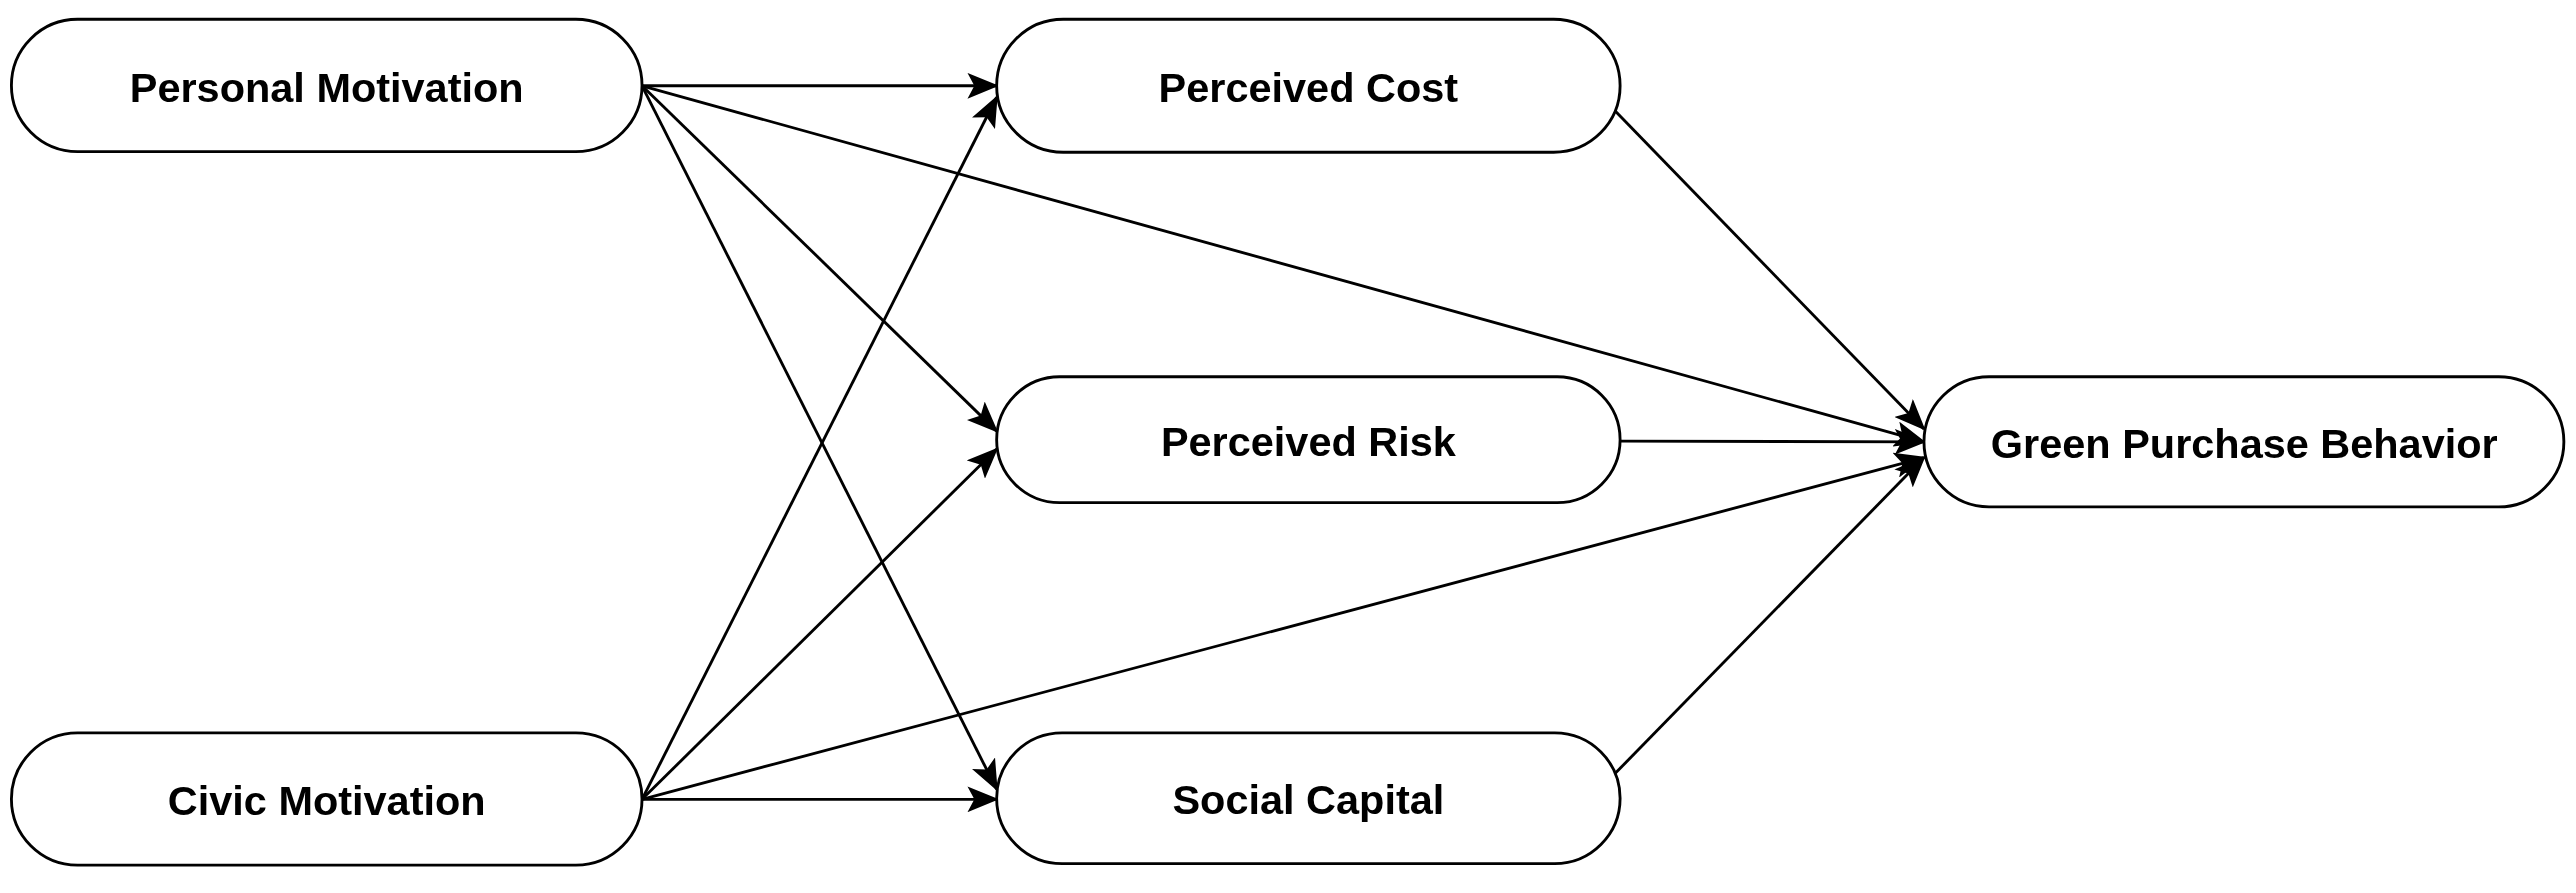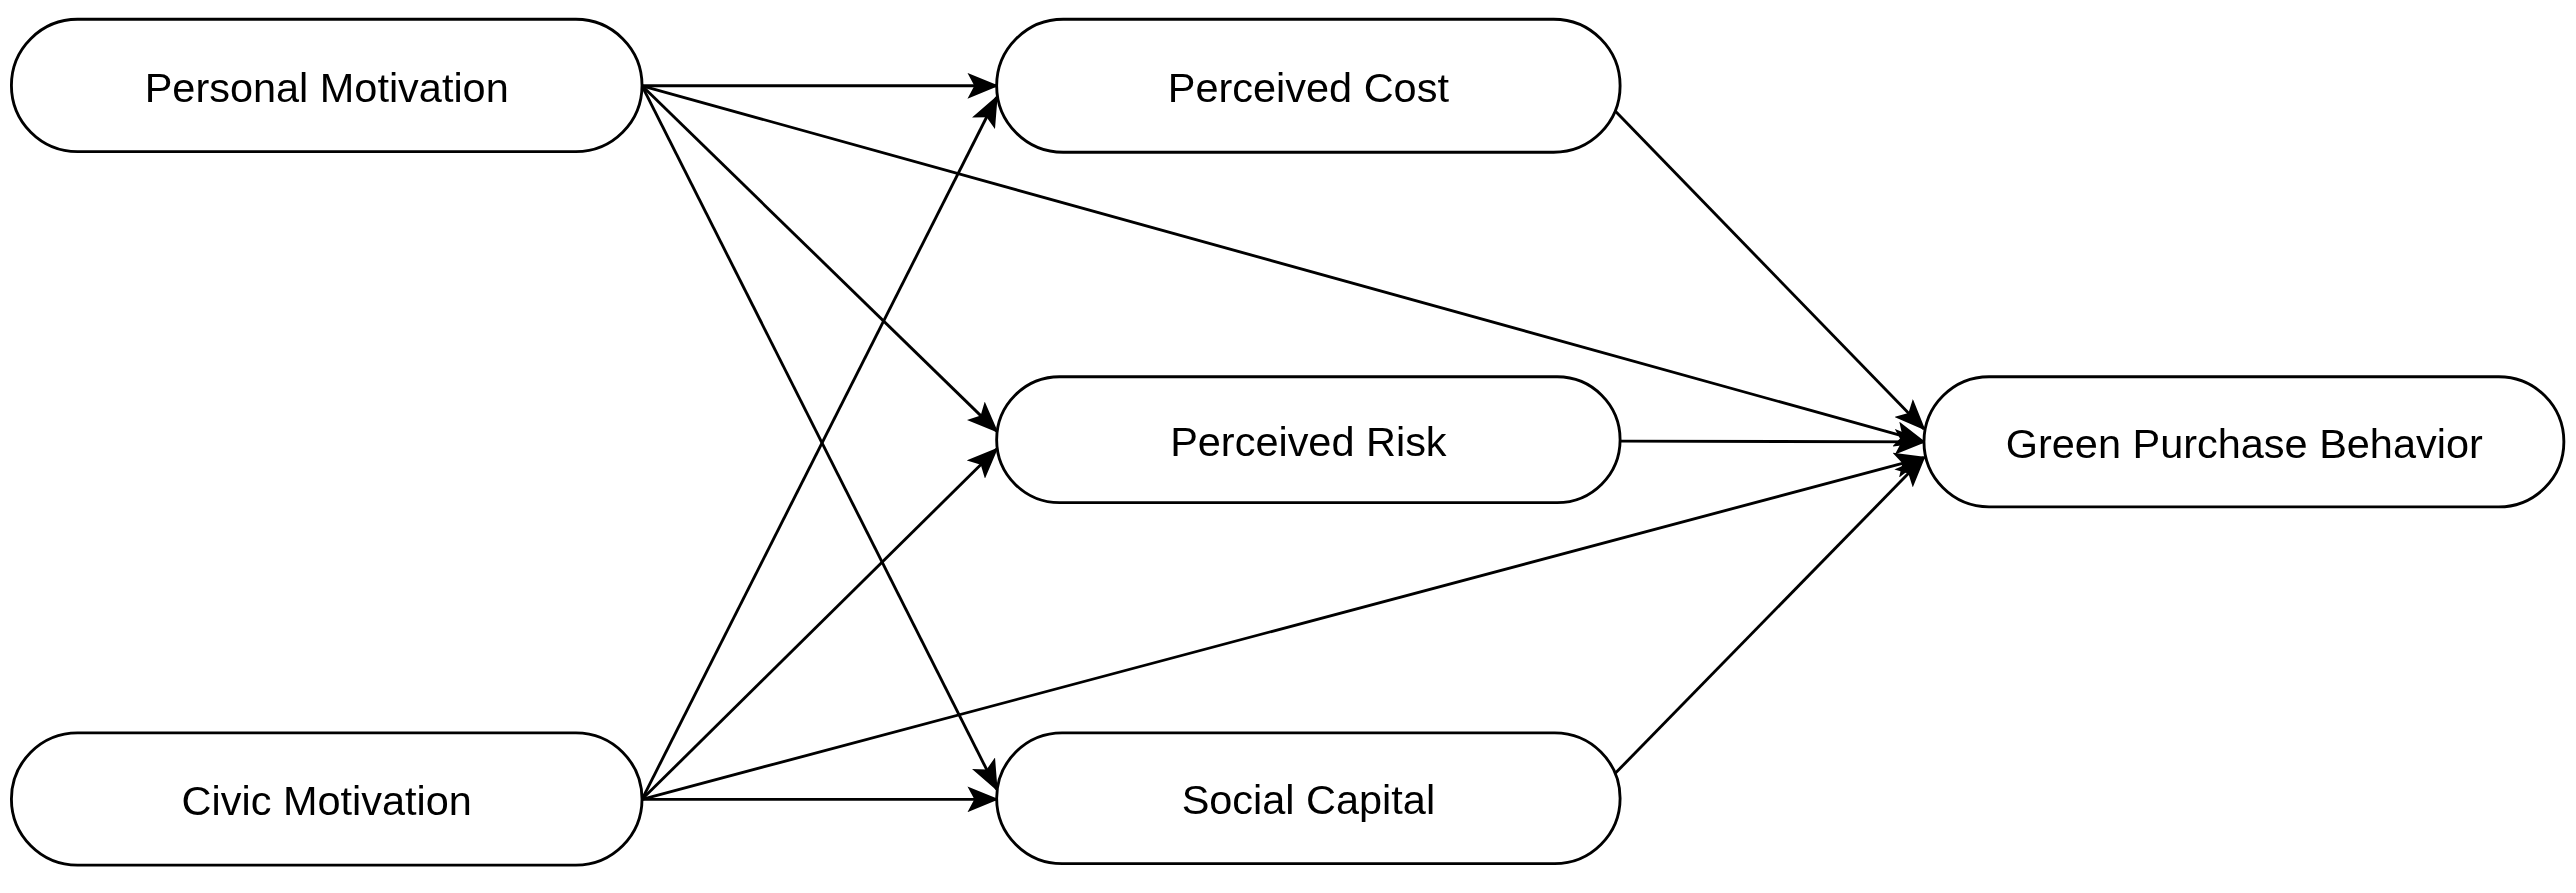--- a/index.html
+++ b/index.html
@@ -17,6 +17,7 @@
     height: 893px;
     background: #ffffff;
     overflow: hidden;
+    font-weight: bold;
   }
   #diagram-svg {
     position: absolute;

